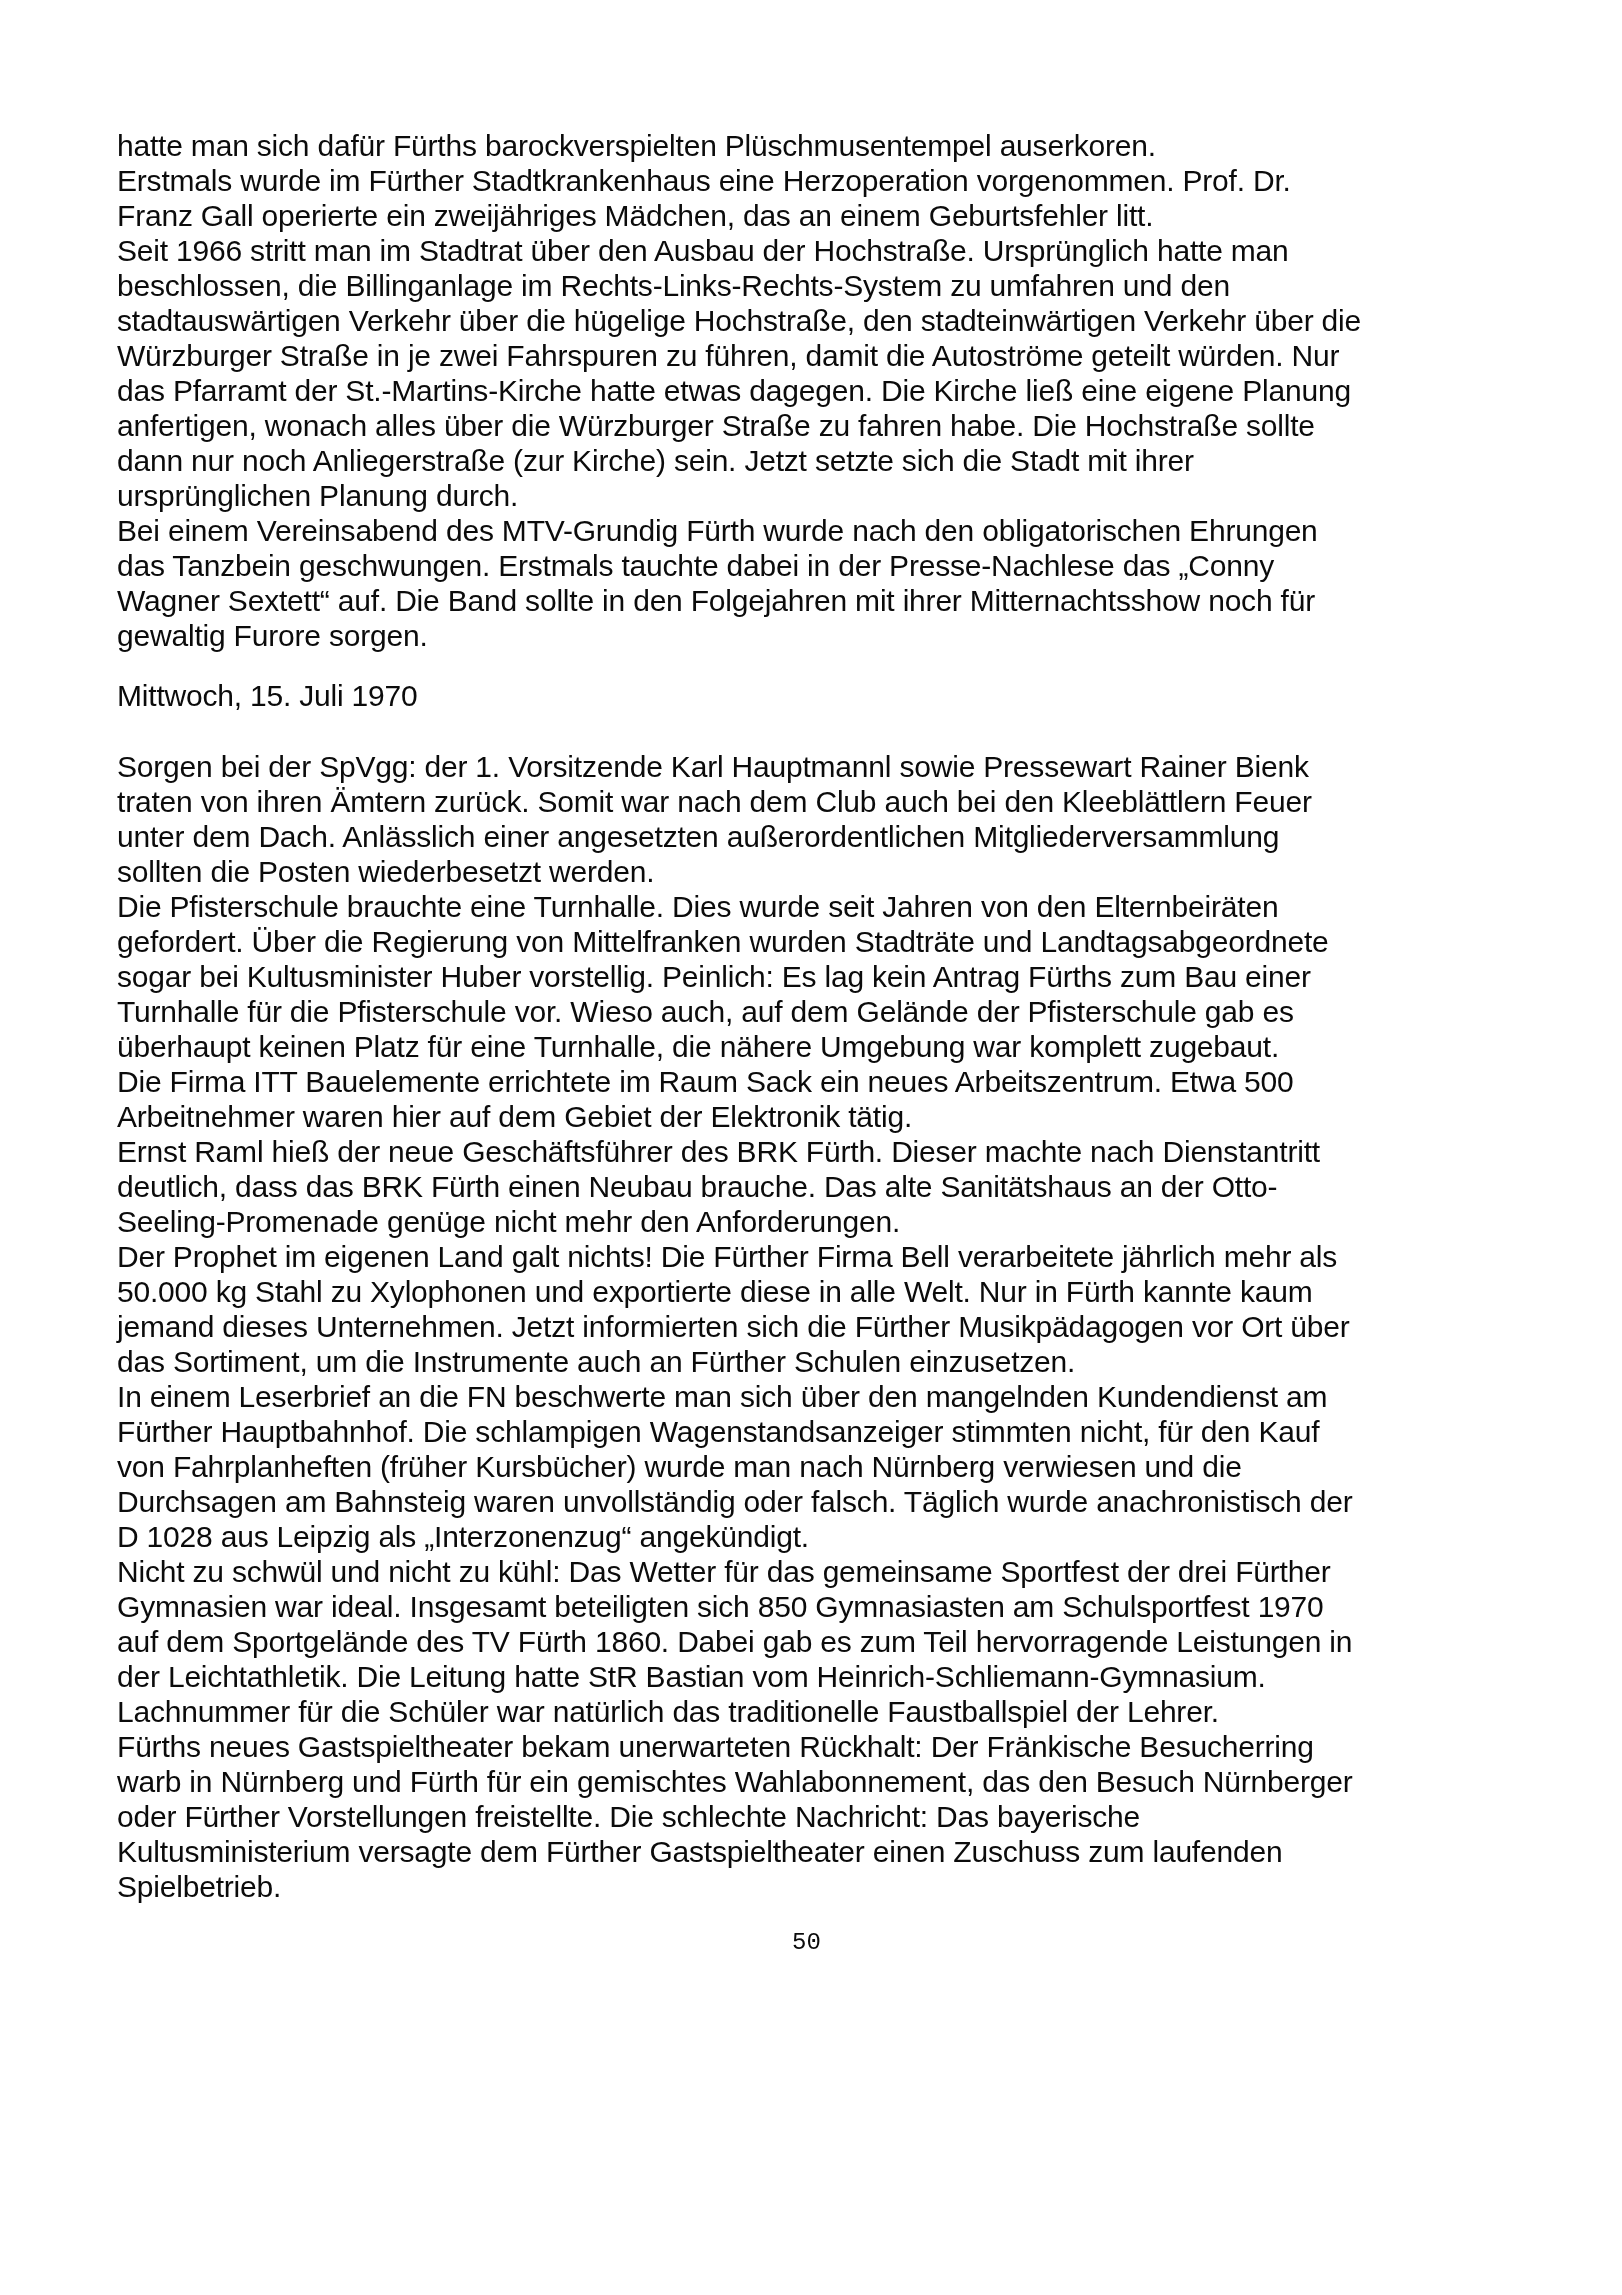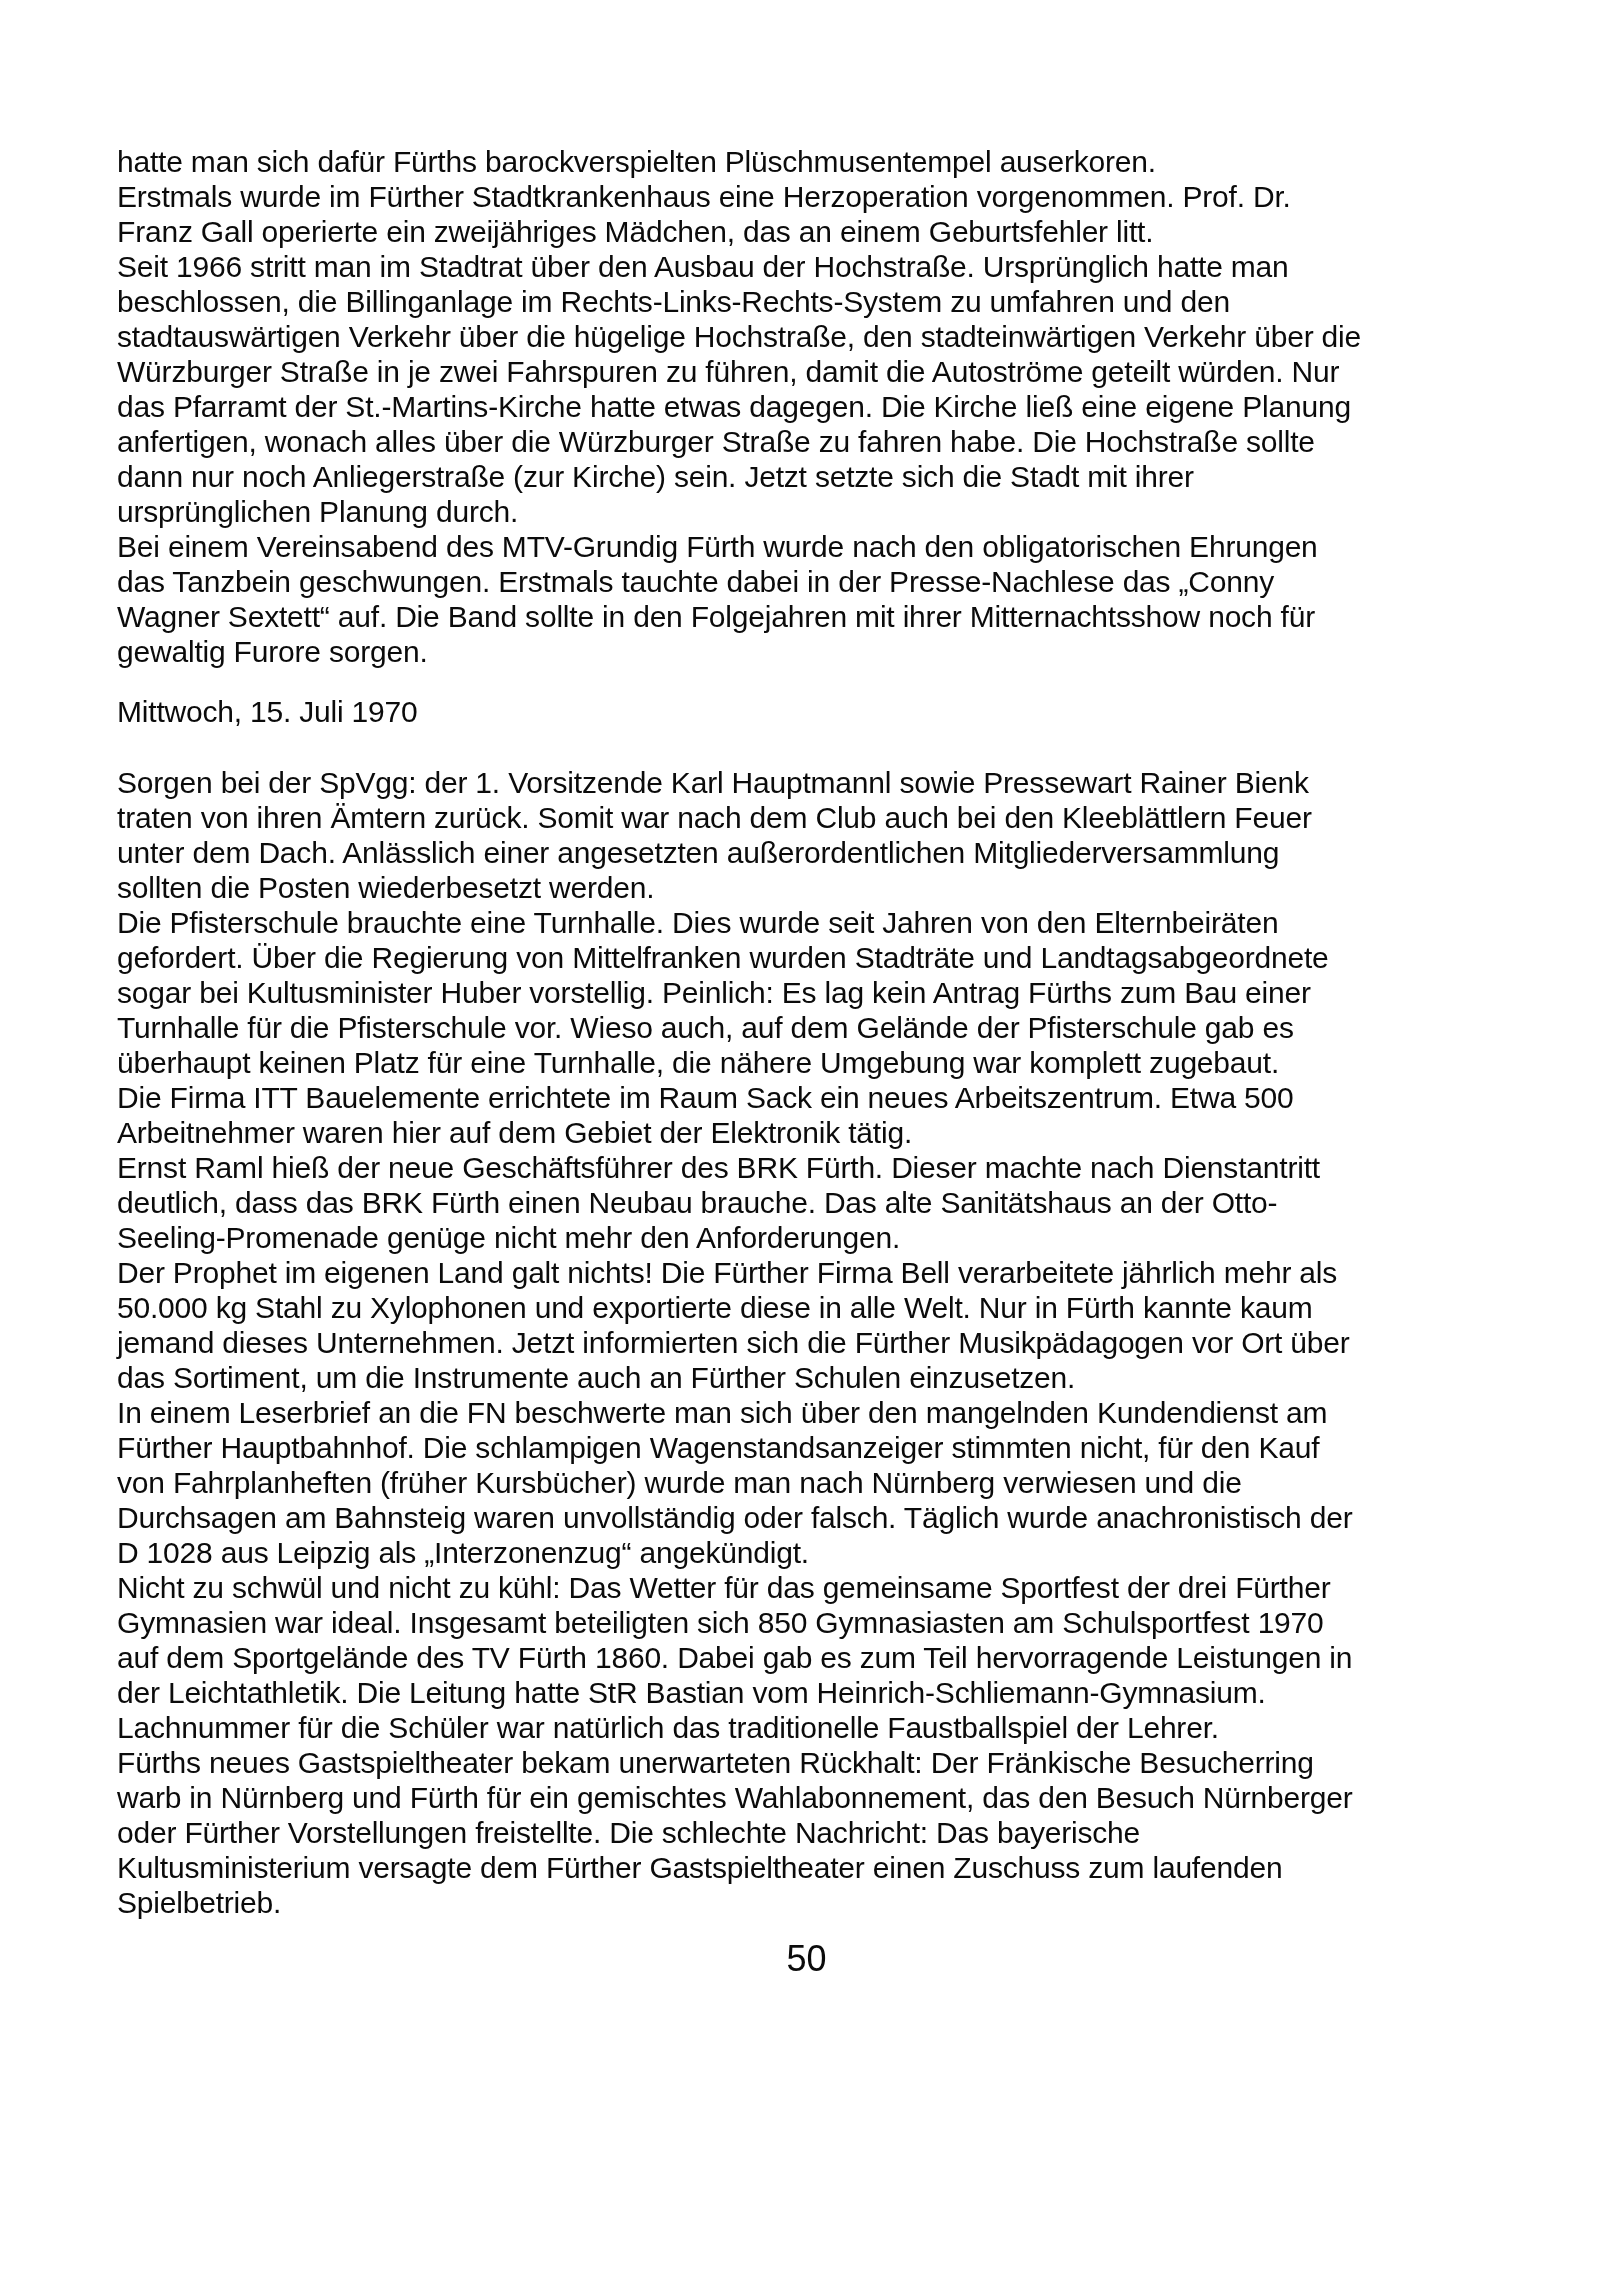--- a/index.html
+++ b/index.html
@@ -17,7 +17,7 @@
   .content {
     position: absolute;
     left: 117px;
-    top: 144px;
+    top: 128px;
     width: 1426px;
     font-family: "Liberation Sans", "DejaVu Sans", sans-serif;
     font-size: 30px;

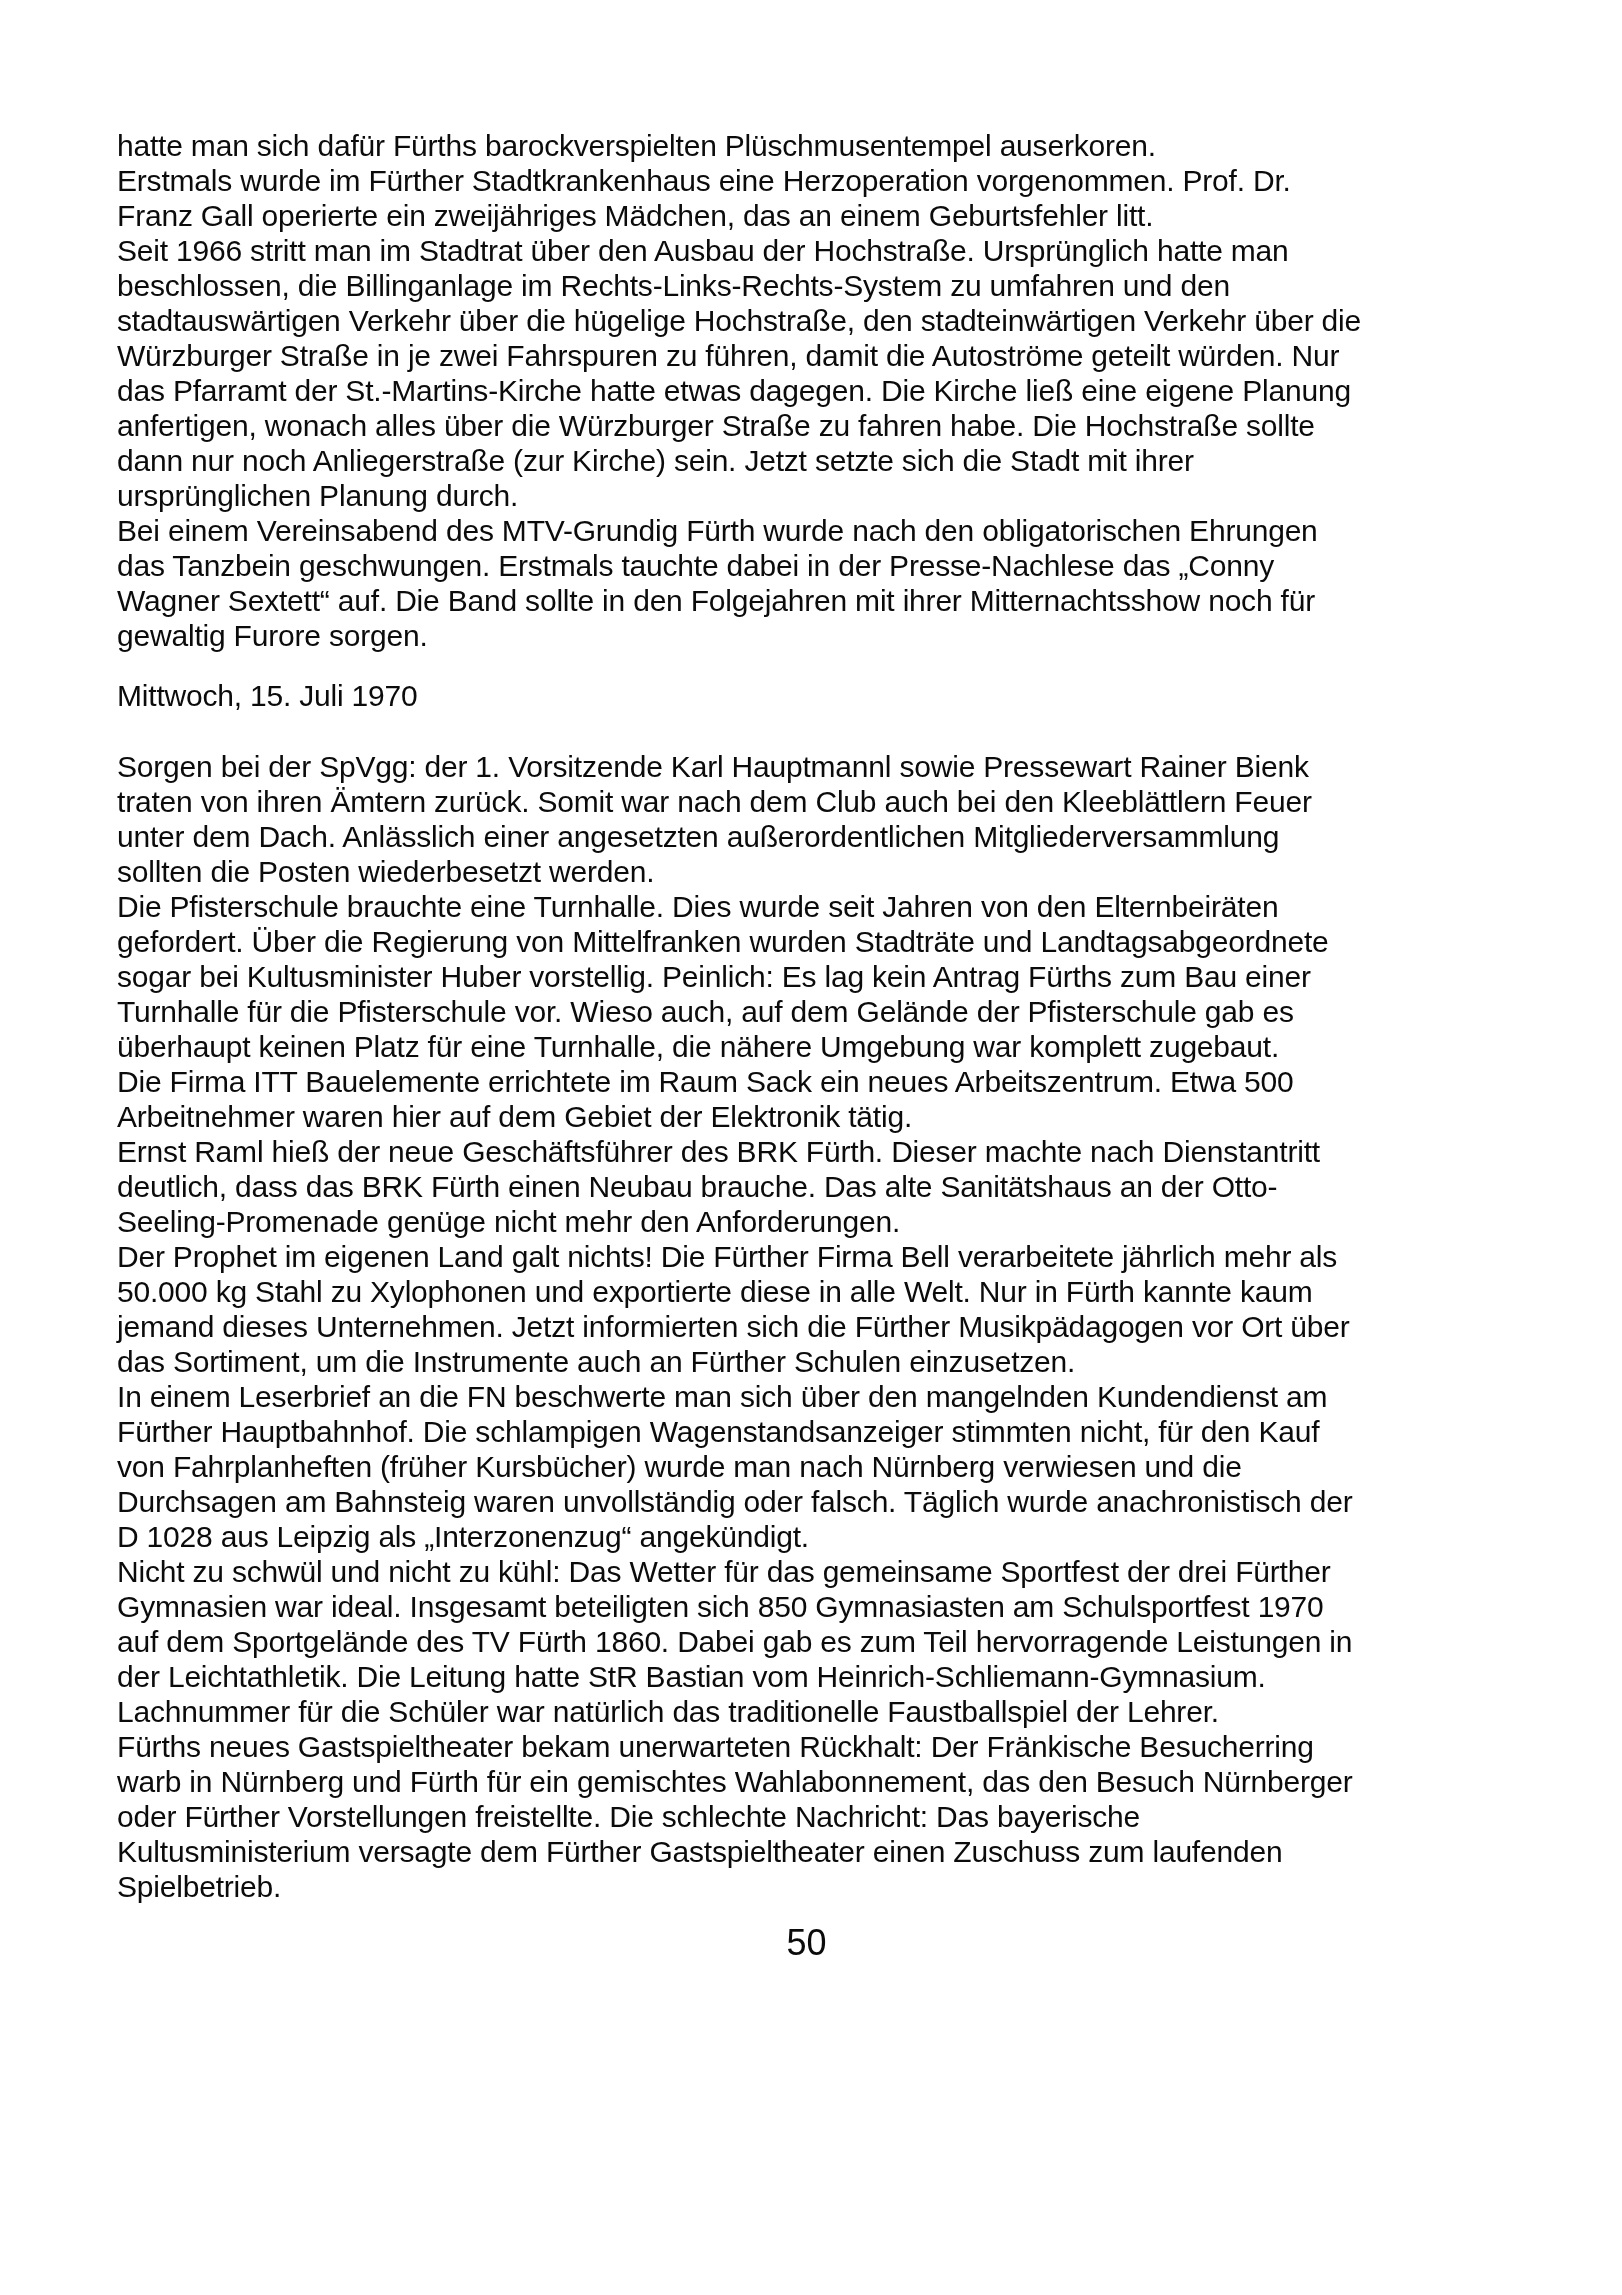--- a/index.html
+++ b/index.html
@@ -39,8 +39,8 @@
     margin-top: 21.4px;
     width: 1379px;
     text-align: center;
-    font-family: Liberation Sans, sans-serif;
-    font-size: 36px;
+    font-family: Liberation Mono, monospace;
+    font-size: 24px;
     letter-spacing: 0;
     color: #0b0b0b;
   }

